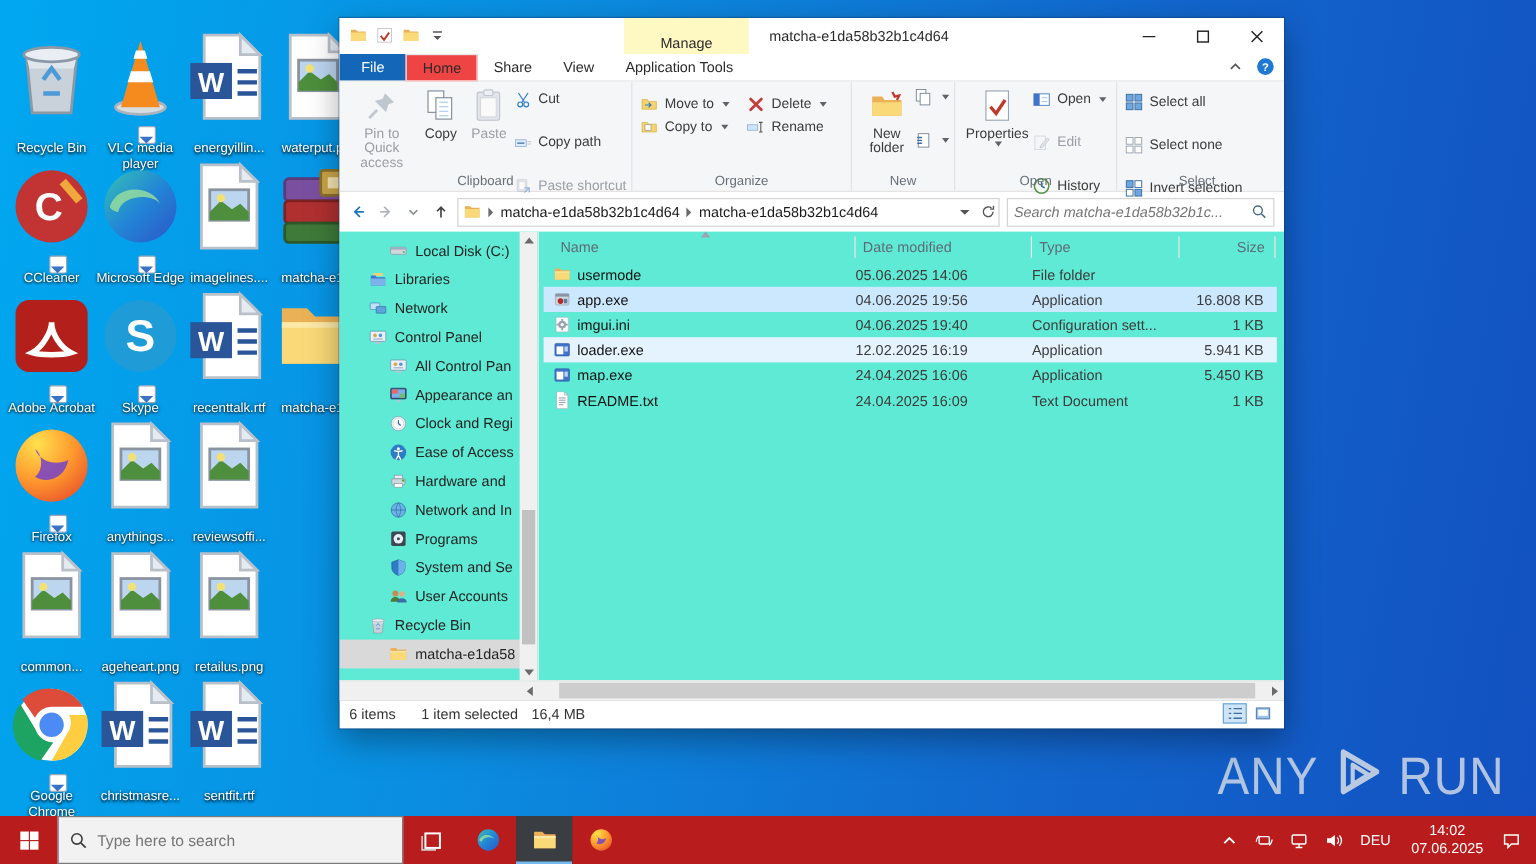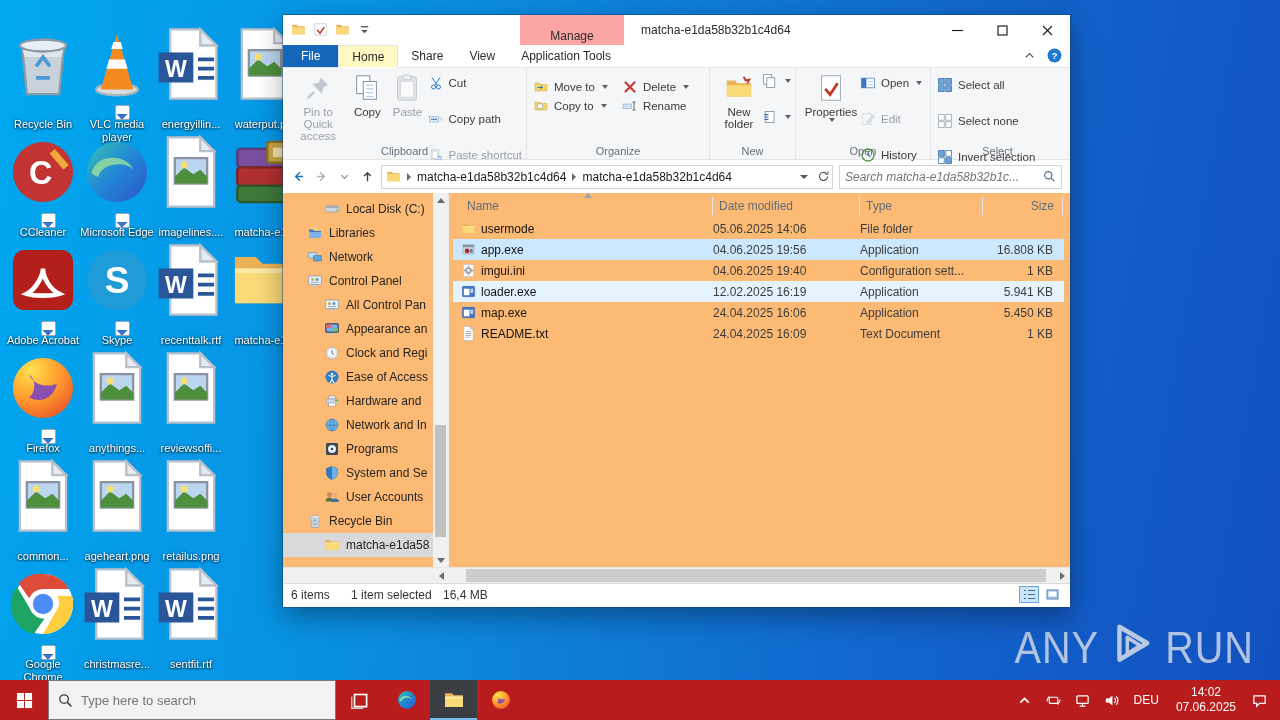--- a/index.html
+++ b/index.html
@@ -32,7 +32,7 @@
 .titlebar{position:relative;height:30px;background:#fff}
 .qat{position:absolute;left:8px;top:7px;display:flex;align-items:center;gap:7px}
 .qat span svg{width:15px;height:15px}
-.manage{position:absolute;left:237px;top:0;width:104px;height:42px;background:#fca5a5;
+.manage{position:absolute;left:237px;top:0;width:104px;height:42px;background:#fef9c3;
 display:flex;align-items:center;justify-content:center;color:#2b2b2b}
 .title{position:absolute;left:55%;top:0;height:30px;transform:translateX(-50%);
 display:flex;align-items:center;white-space:nowrap}

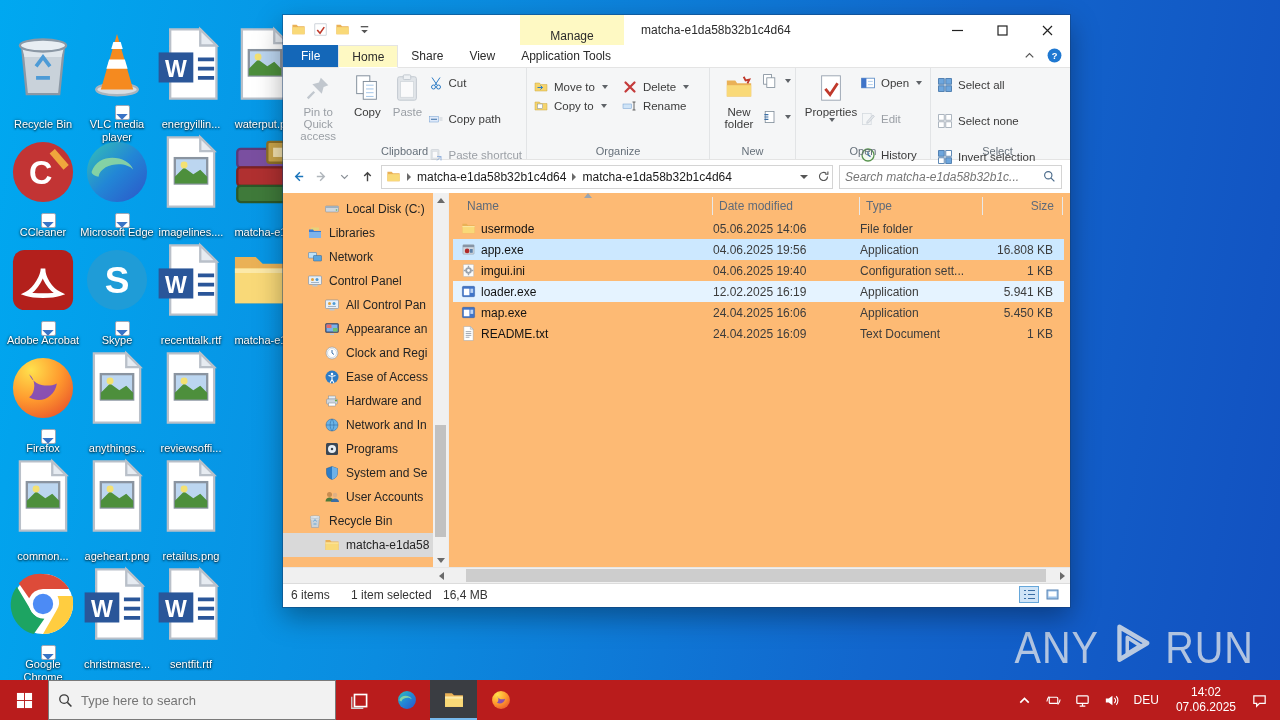--- a/index.html
+++ b/index.html
@@ -44,7 +44,7 @@
 .tabrow{position:relative;height:23px;background:#fff;border-bottom:1px solid #e4e4e4;display:flex;align-items:stretch}
 .tab{padding:0 13px;display:flex;align-items:center;color:#2b2b2b;cursor:default}
 .tab.file{background:#1467b8;color:#fff;padding:0 18px}
-.tab.active{background:#fef9c3;border:1px solid #e4e4e4;border-bottom:1px solid #fff;margin-bottom:-1px;z-index:2}
+.tab.active{background:#ef4444;border:1px solid #e4e4e4;border-bottom:1px solid #fff;margin-bottom:-1px;z-index:2}
 .ribbonbtns{position:absolute;right:8px;top:3px;display:flex;align-items:center;gap:10px}
 .ribbonbtns svg{width:15px;height:15px}
 

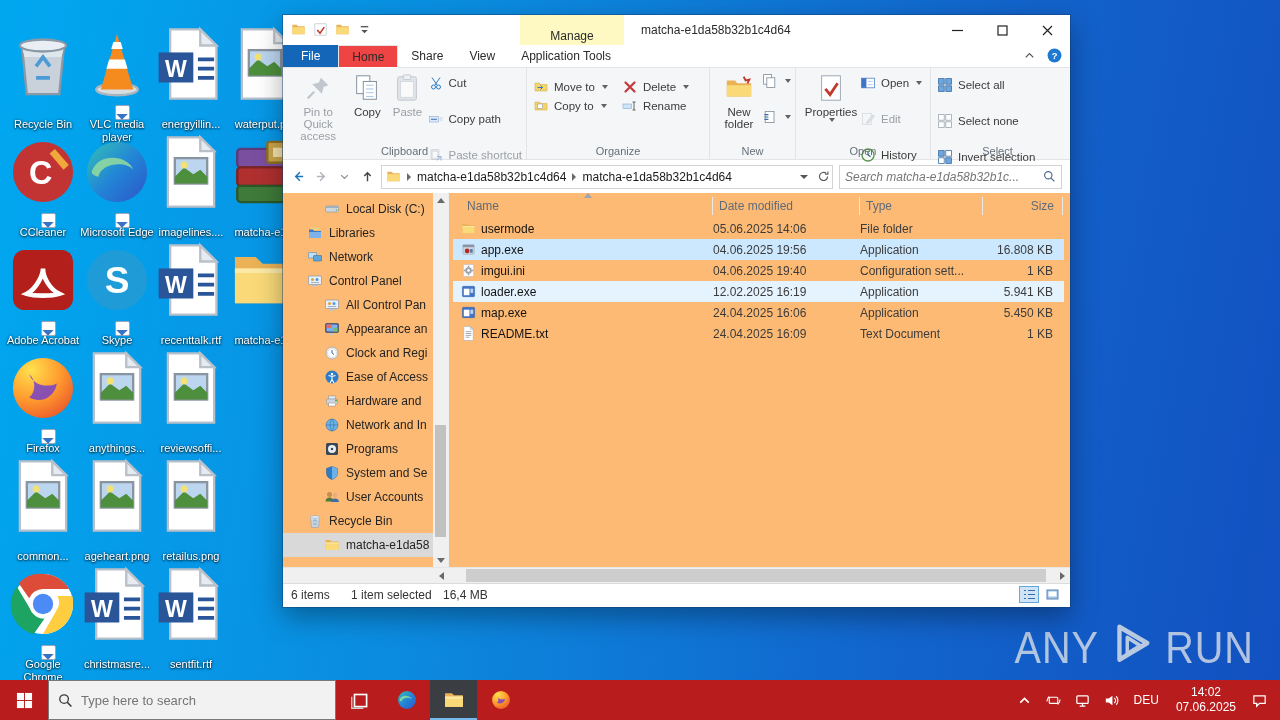--- a/index.html
+++ b/index.html
@@ -77,7 +77,7 @@
 .searchbox svg{width:13px;height:13px}
 
 
-.content{position:relative;height:374px;display:flex;background:#fdba74}
+.content{position:relative;height:374px;display:flex;background:#5eead4}
 .navpane{position:relative;width:166px;border-right:1px solid #ededed;padding-top:4px;overflow:hidden}
 .nitem{height:24px;display:flex;align-items:center;gap:6px;padding-left:24px;white-space:nowrap;color:#242424}
 .nitem.d2{padding-left:41px}

